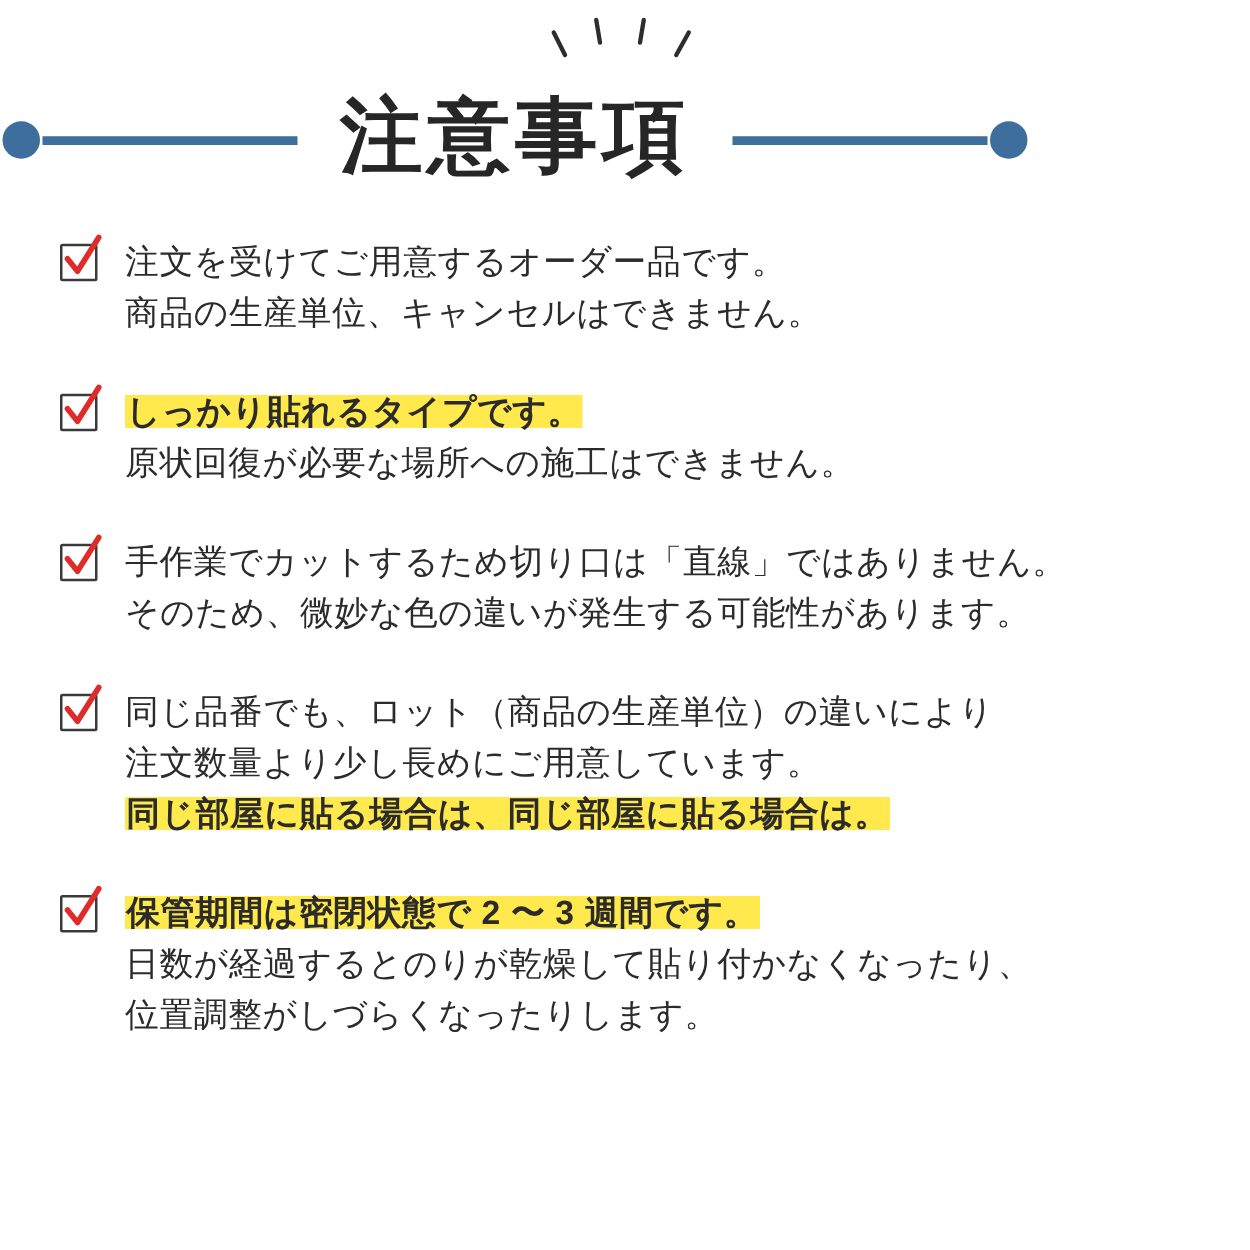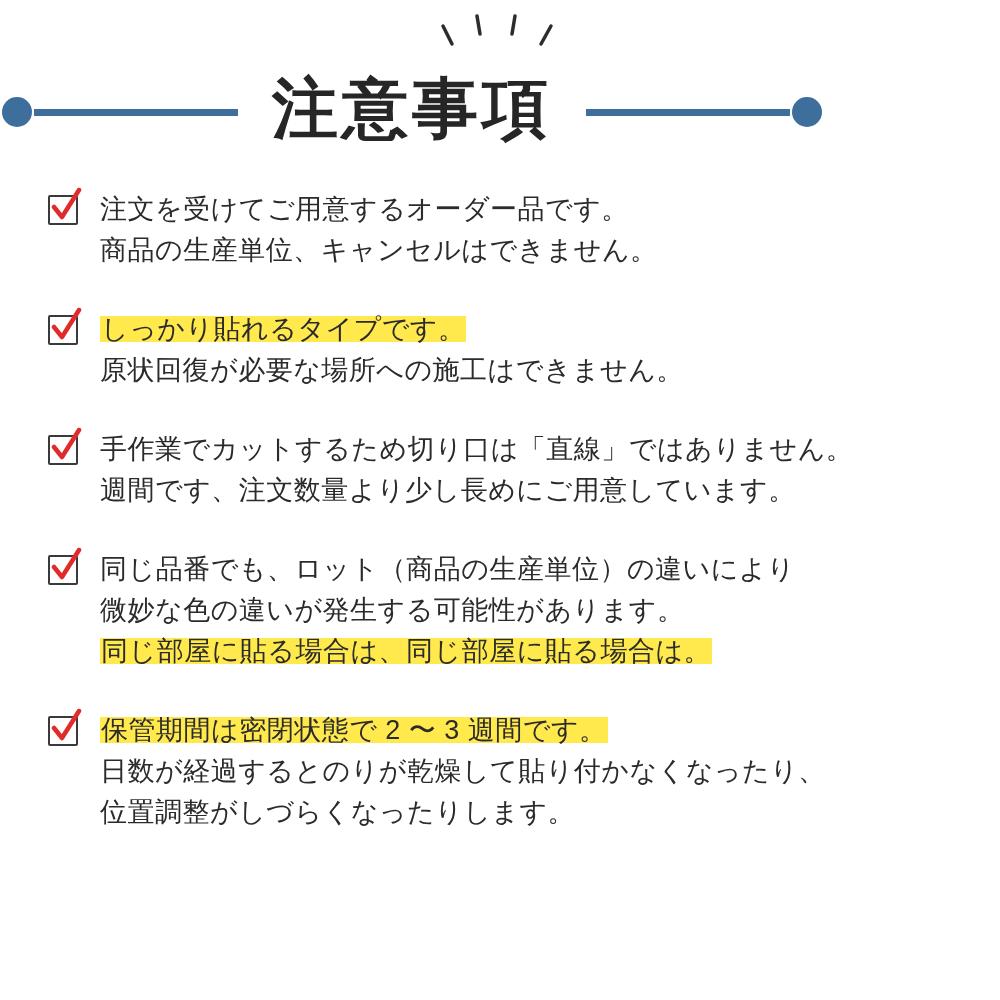--- a/index.html
+++ b/index.html
@@ -130,7 +130,7 @@
 
   .line-text .hl {
     background: linear-gradient(transparent 6%, #ffe94d 6%, #ffe94d 94%, transparent 94%);
-    font-weight: normal;
+    font-weight: bold;
     padding: 0 1px;
   }
 

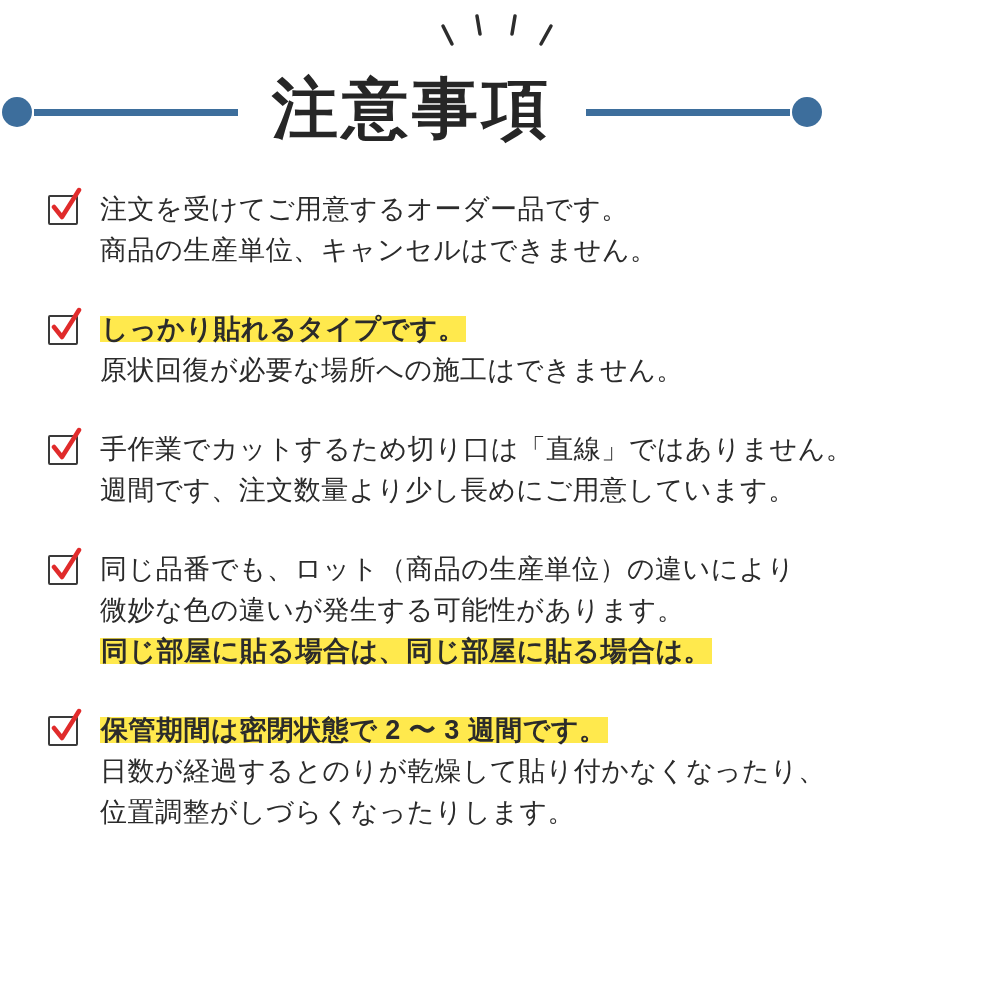--- a/index.html
+++ b/index.html
@@ -203,7 +203,7 @@
       </div>
       <div class="lines">
         <div class="line-text">手作業でカットするため切り口は「直線」ではありません。</div>
-        <div class="line-text">週間です、注文数量より少し長めにご用意しています。</div>
+        <div class="line-text">そのため、微妙な色の違いが発生する可能性があります。</div>
       </div>
     </div>
 

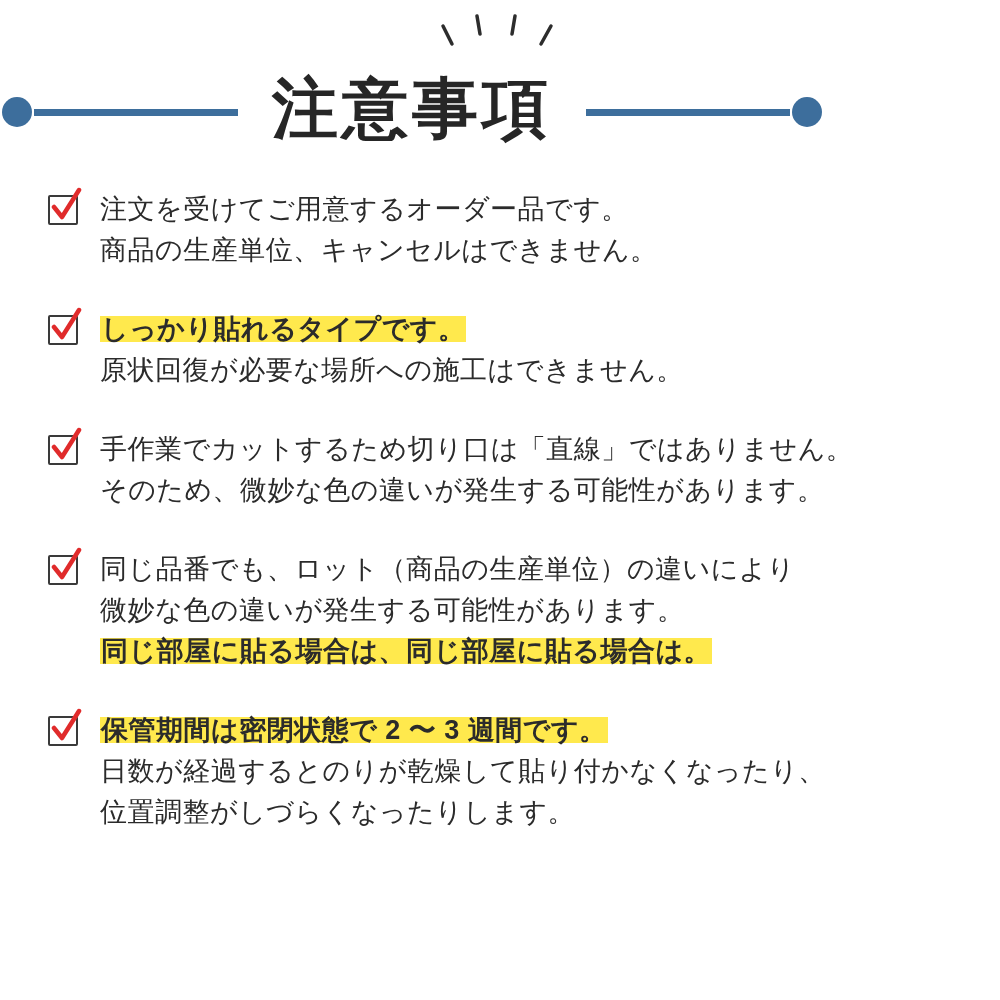--- a/index.html
+++ b/index.html
@@ -216,7 +216,7 @@
       </div>
       <div class="lines">
         <div class="line-text">同じ品番でも、ロット（商品の生産単位）の違いにより</div>
-        <div class="line-text">微妙な色の違いが発生する可能性があります。</div>
+        <div class="line-text">注文数量より少し長めにご用意しています。</div>
         <div class="line-text bold"><span class="hl">同じ部屋に貼る場合は、同じ部屋に貼る場合は。</span></div>
       </div>
     </div>

